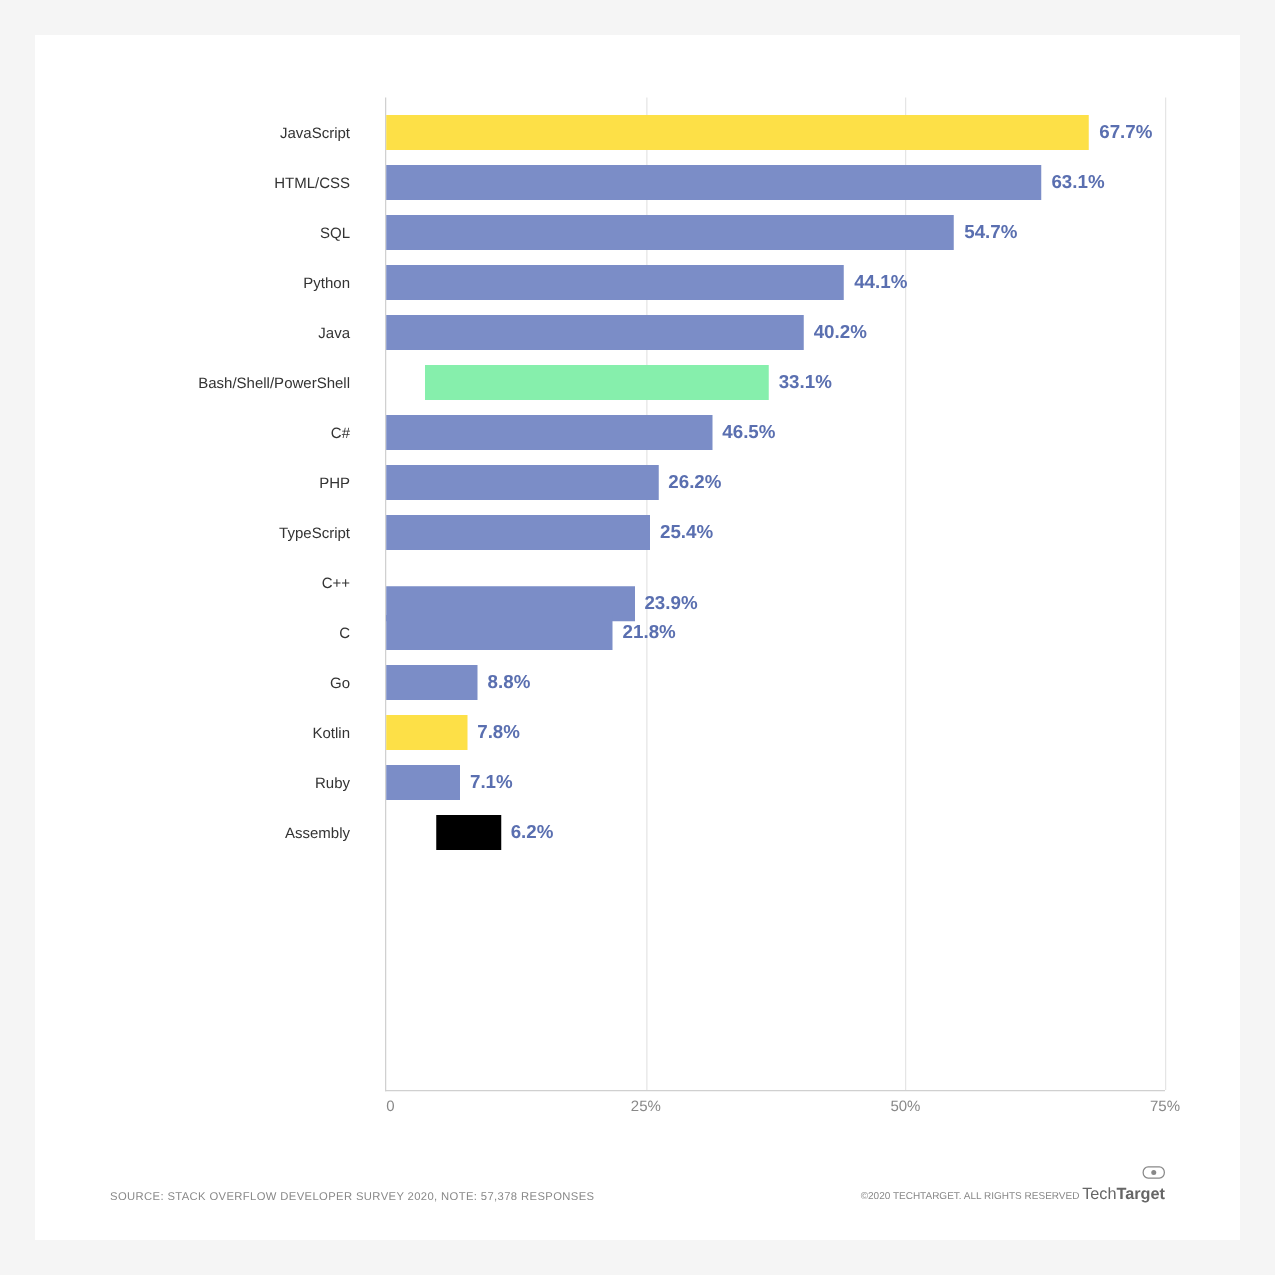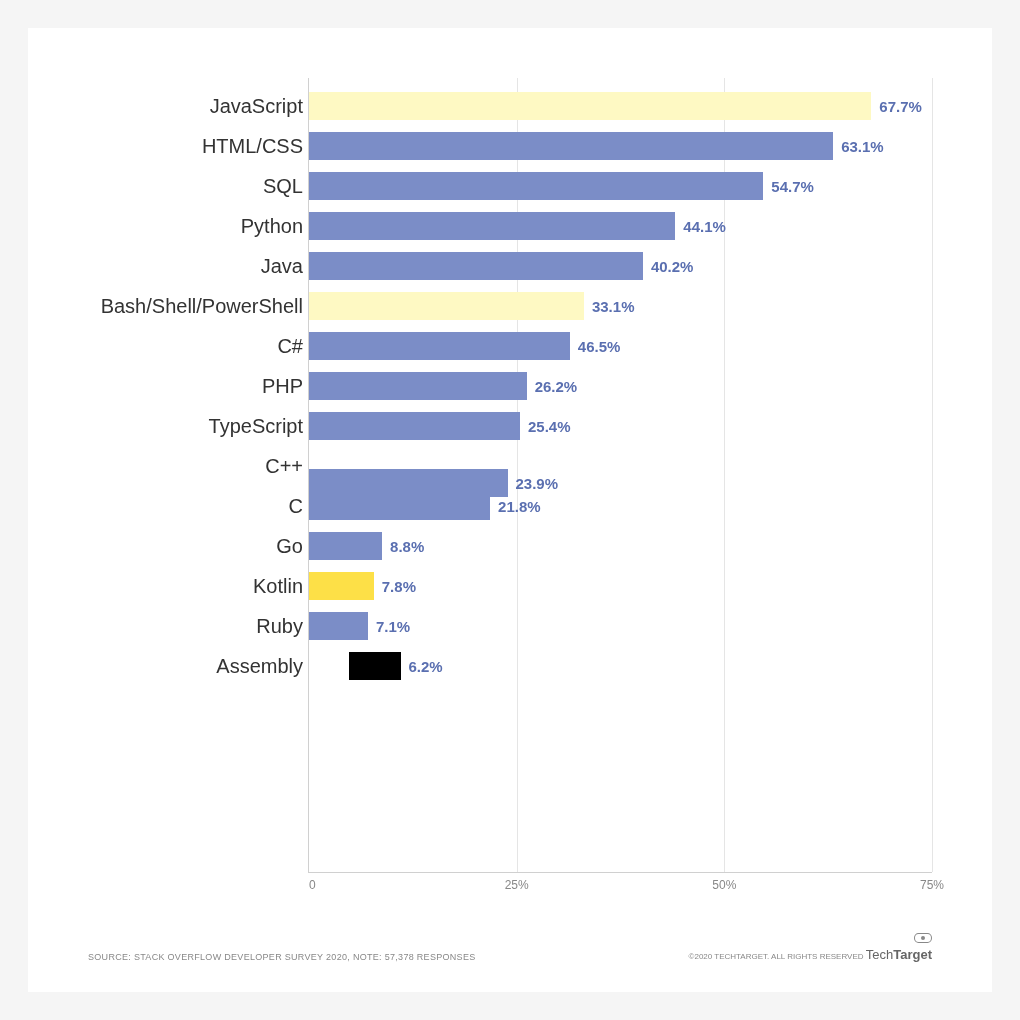--- a/index.html
+++ b/index.html
@@ -55,8 +55,8 @@
   .bar-row .cat {
     position: absolute;
     right: 100%;
-    padding-right: 6px;
-    font-size: 20px;
+    padding-right: 29px;
+    font-size: 12px;
     color: #333;
     white-space: nowrap;
   }

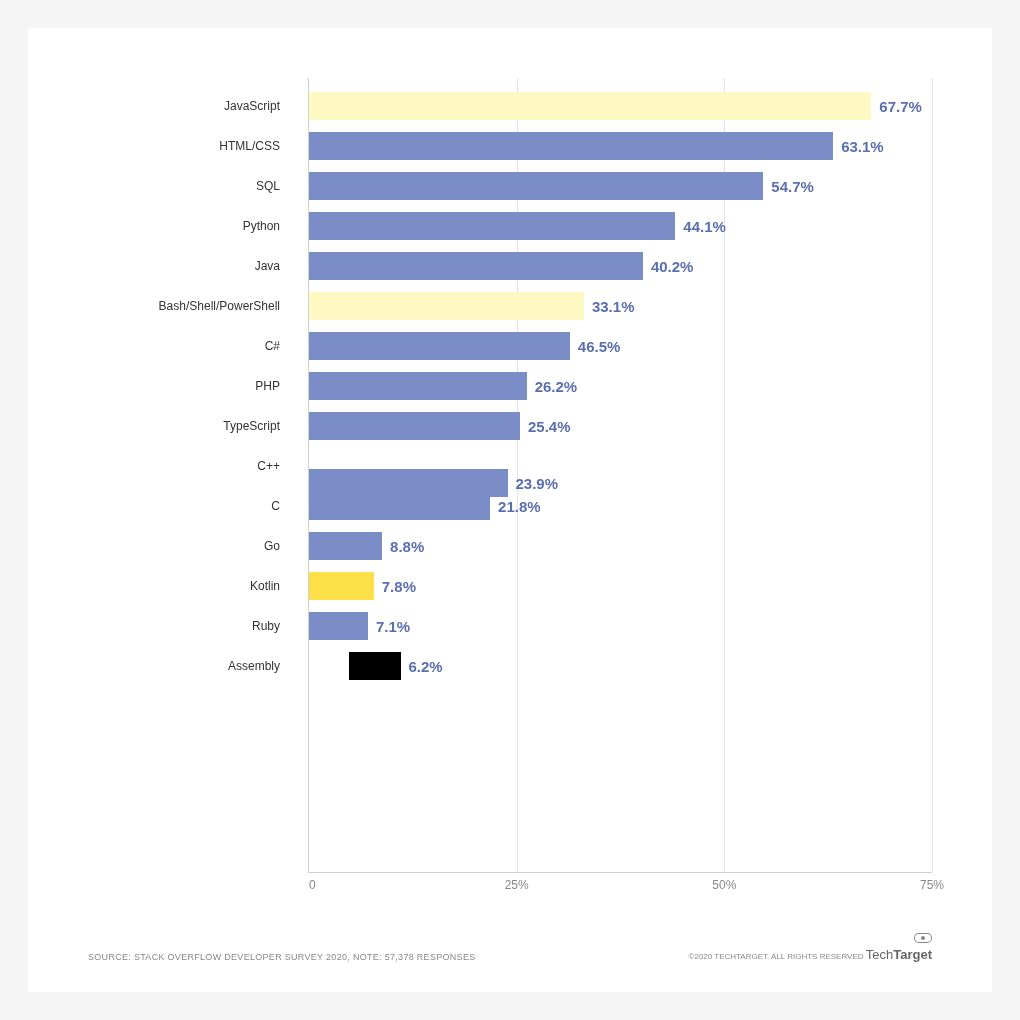--- a/index.html
+++ b/index.html
@@ -151,7 +151,7 @@
         <div style="position: relative; padding-top: 8px; padding-bottom: 8px;">
           <div class="bar-row">
             <div class="cat">JavaScript</div>
-            <div class="bar" style="width: 90.2667%; background: #fef9c3;">
+            <div class="bar" style="width: 90.2667%; background: #fde047;">
               <div class="val" style="color: rgb(90, 111, 176);">67.7%</div>
             </div>
           </div>

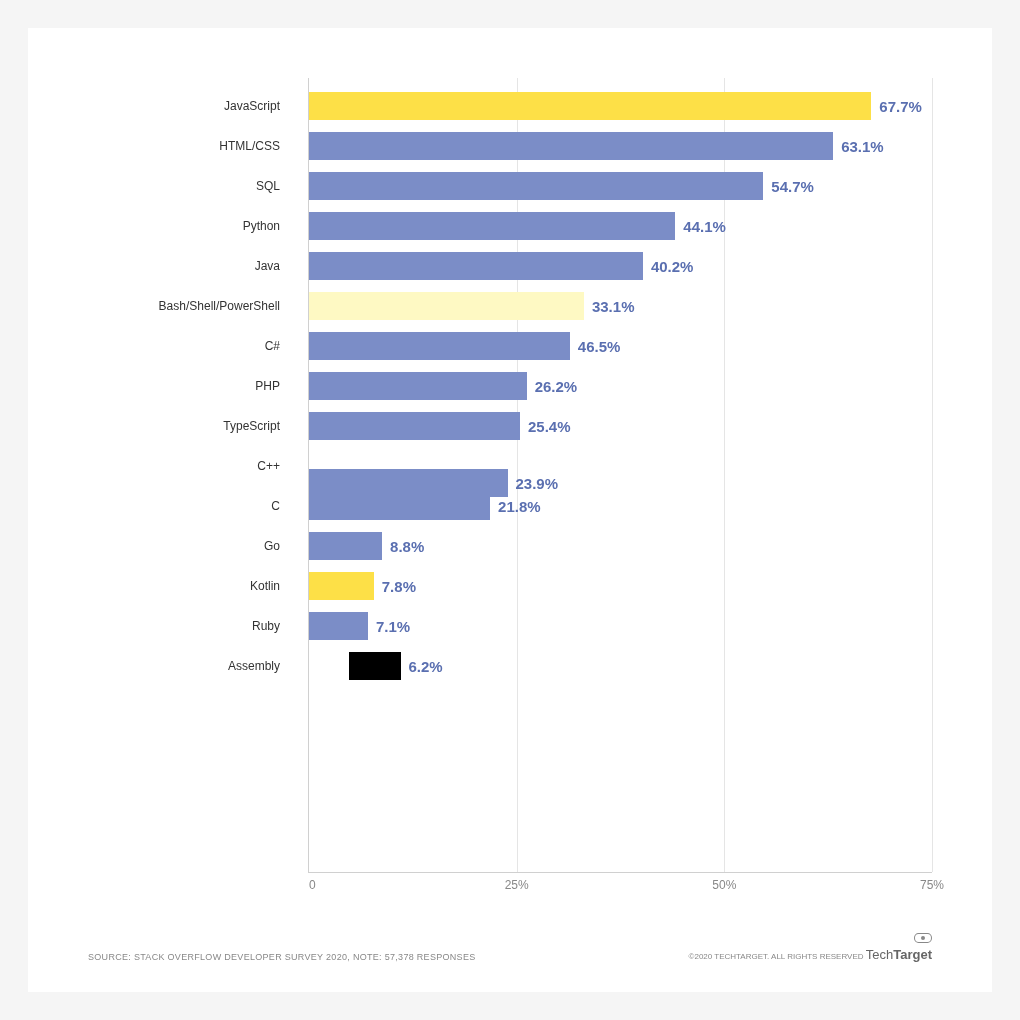--- a/index.html
+++ b/index.html
@@ -181,7 +181,7 @@
           </div>
           <div class="bar-row">
             <div class="cat">Bash/Shell/PowerShell</div>
-            <div class="bar" style="width: 44.1333%; background: #fef9c3;">
+            <div class="bar" style="width: 44.1333%; background: #86efac; margin-left: 31px;">
               <div class="val" style="color: rgb(90, 111, 176);">33.1%</div>
             </div>
           </div>

